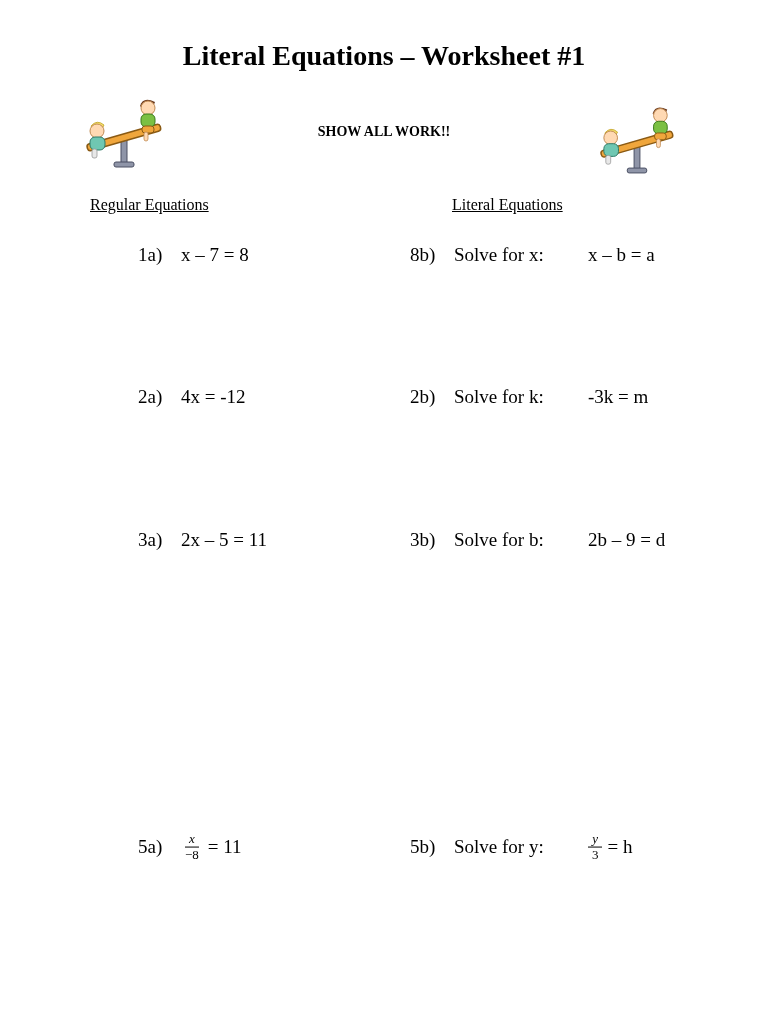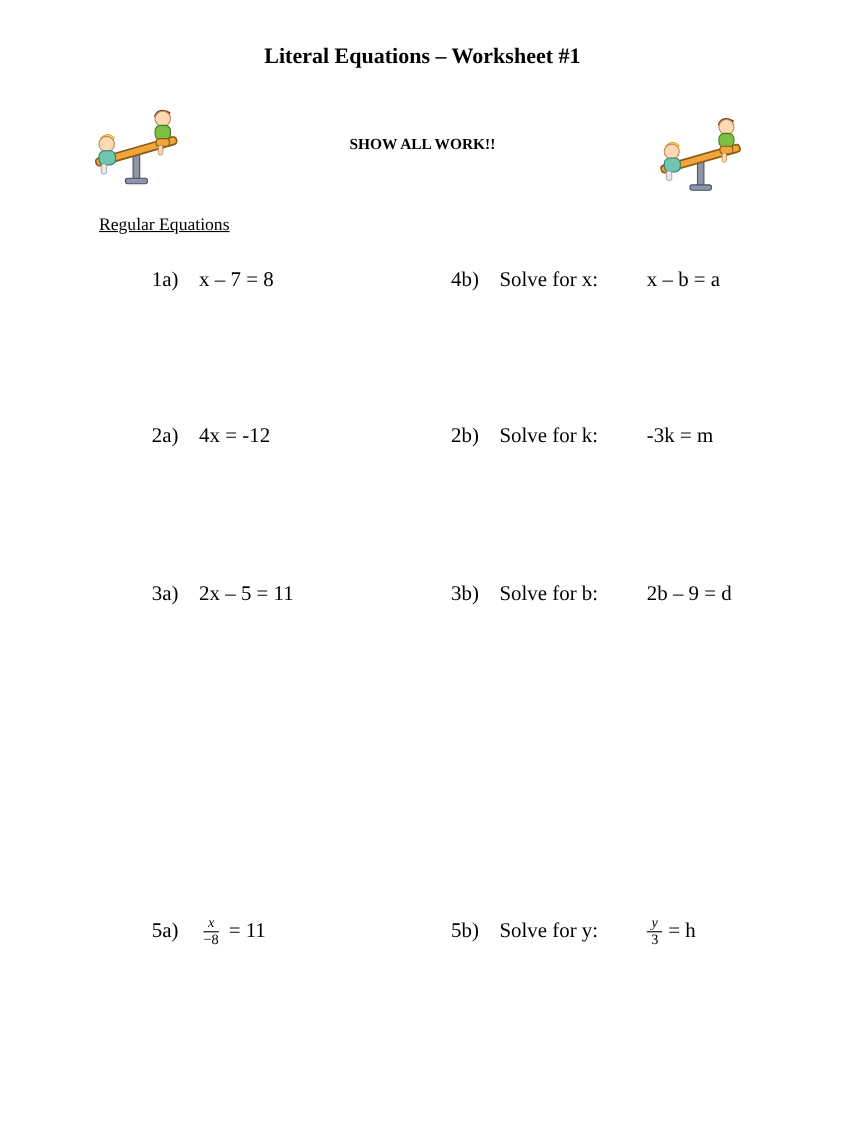--- a/index.html
+++ b/index.html
@@ -19,7 +19,7 @@
     width: 100%;
     margin: 0;
     text-align: center;
-    font-size: 20px;
+    font-size: 28px;
     font-weight: bold;
   }
   .subtitle {

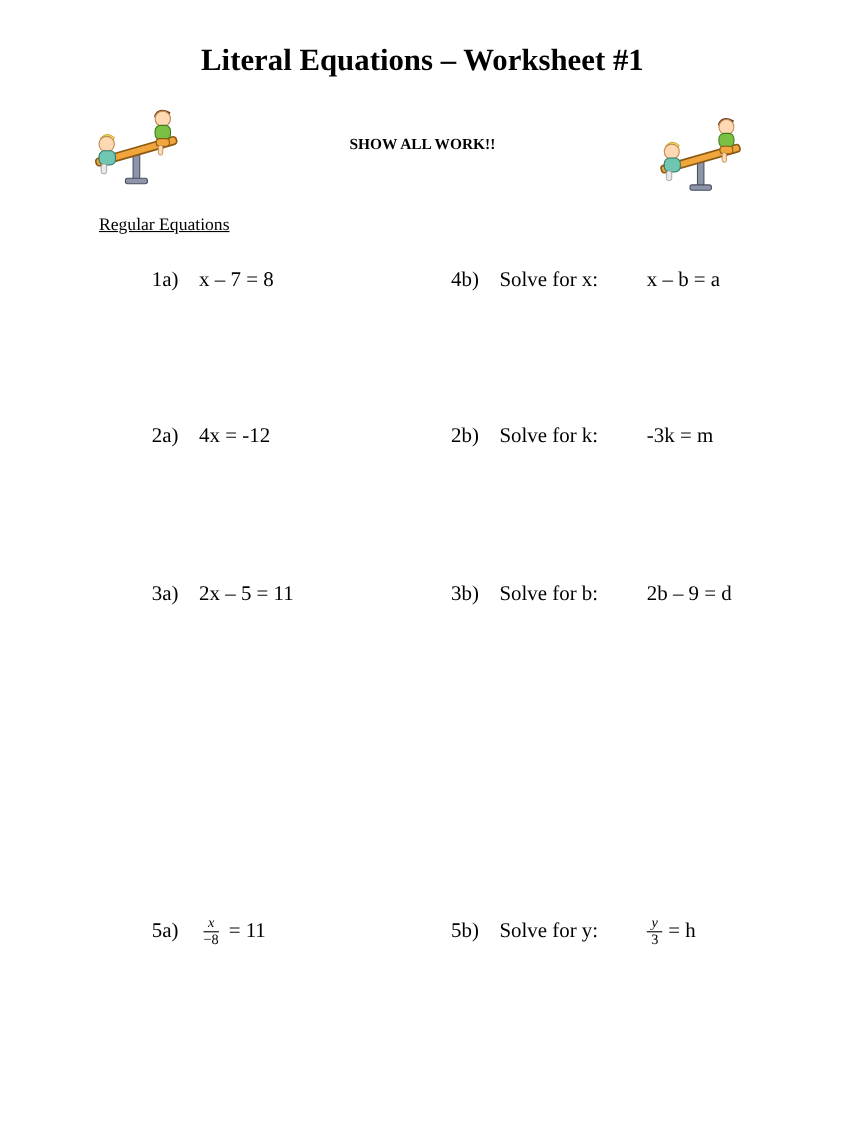--- a/index.html
+++ b/index.html
@@ -132,6 +132,7 @@
   <div class="subtitle">SHOW ALL WORK!!</div>
 
   <div class="col-header left">Regular Equations</div>
+  <div class="col-header right">Literal Equations</div>
 
   <div class="row" style="top:235px">
     <span class="cell c-lnum">1a)</span>

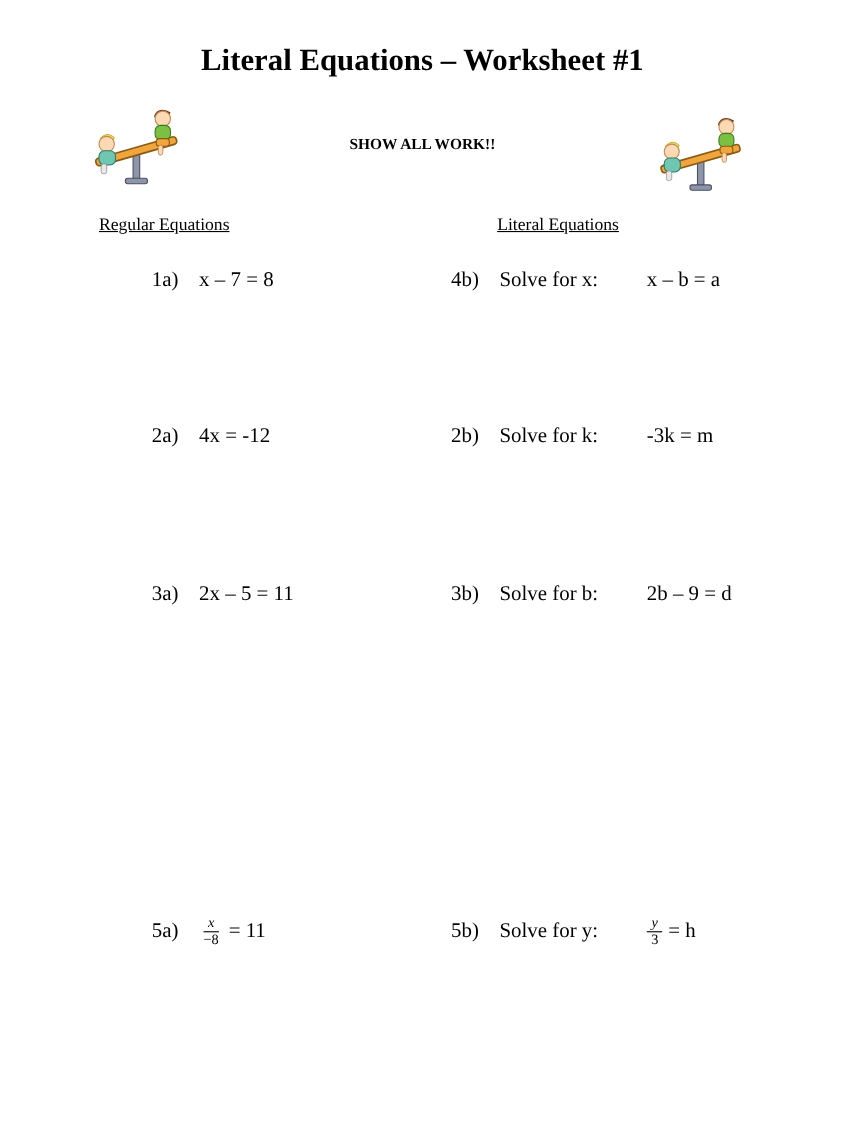--- a/index.html
+++ b/index.html
@@ -137,7 +137,7 @@
   <div class="row" style="top:235px">
     <span class="cell c-lnum">1a)</span>
     <span class="cell c-leq">x – 7 = 8</span>
-    <span class="cell c-rnum">4b)</span>
+    <span class="cell c-rnum">8b)</span>
     <span class="cell c-solve">Solve for x:</span>
     <span class="cell c-req">x – b = a</span>
   </div>

